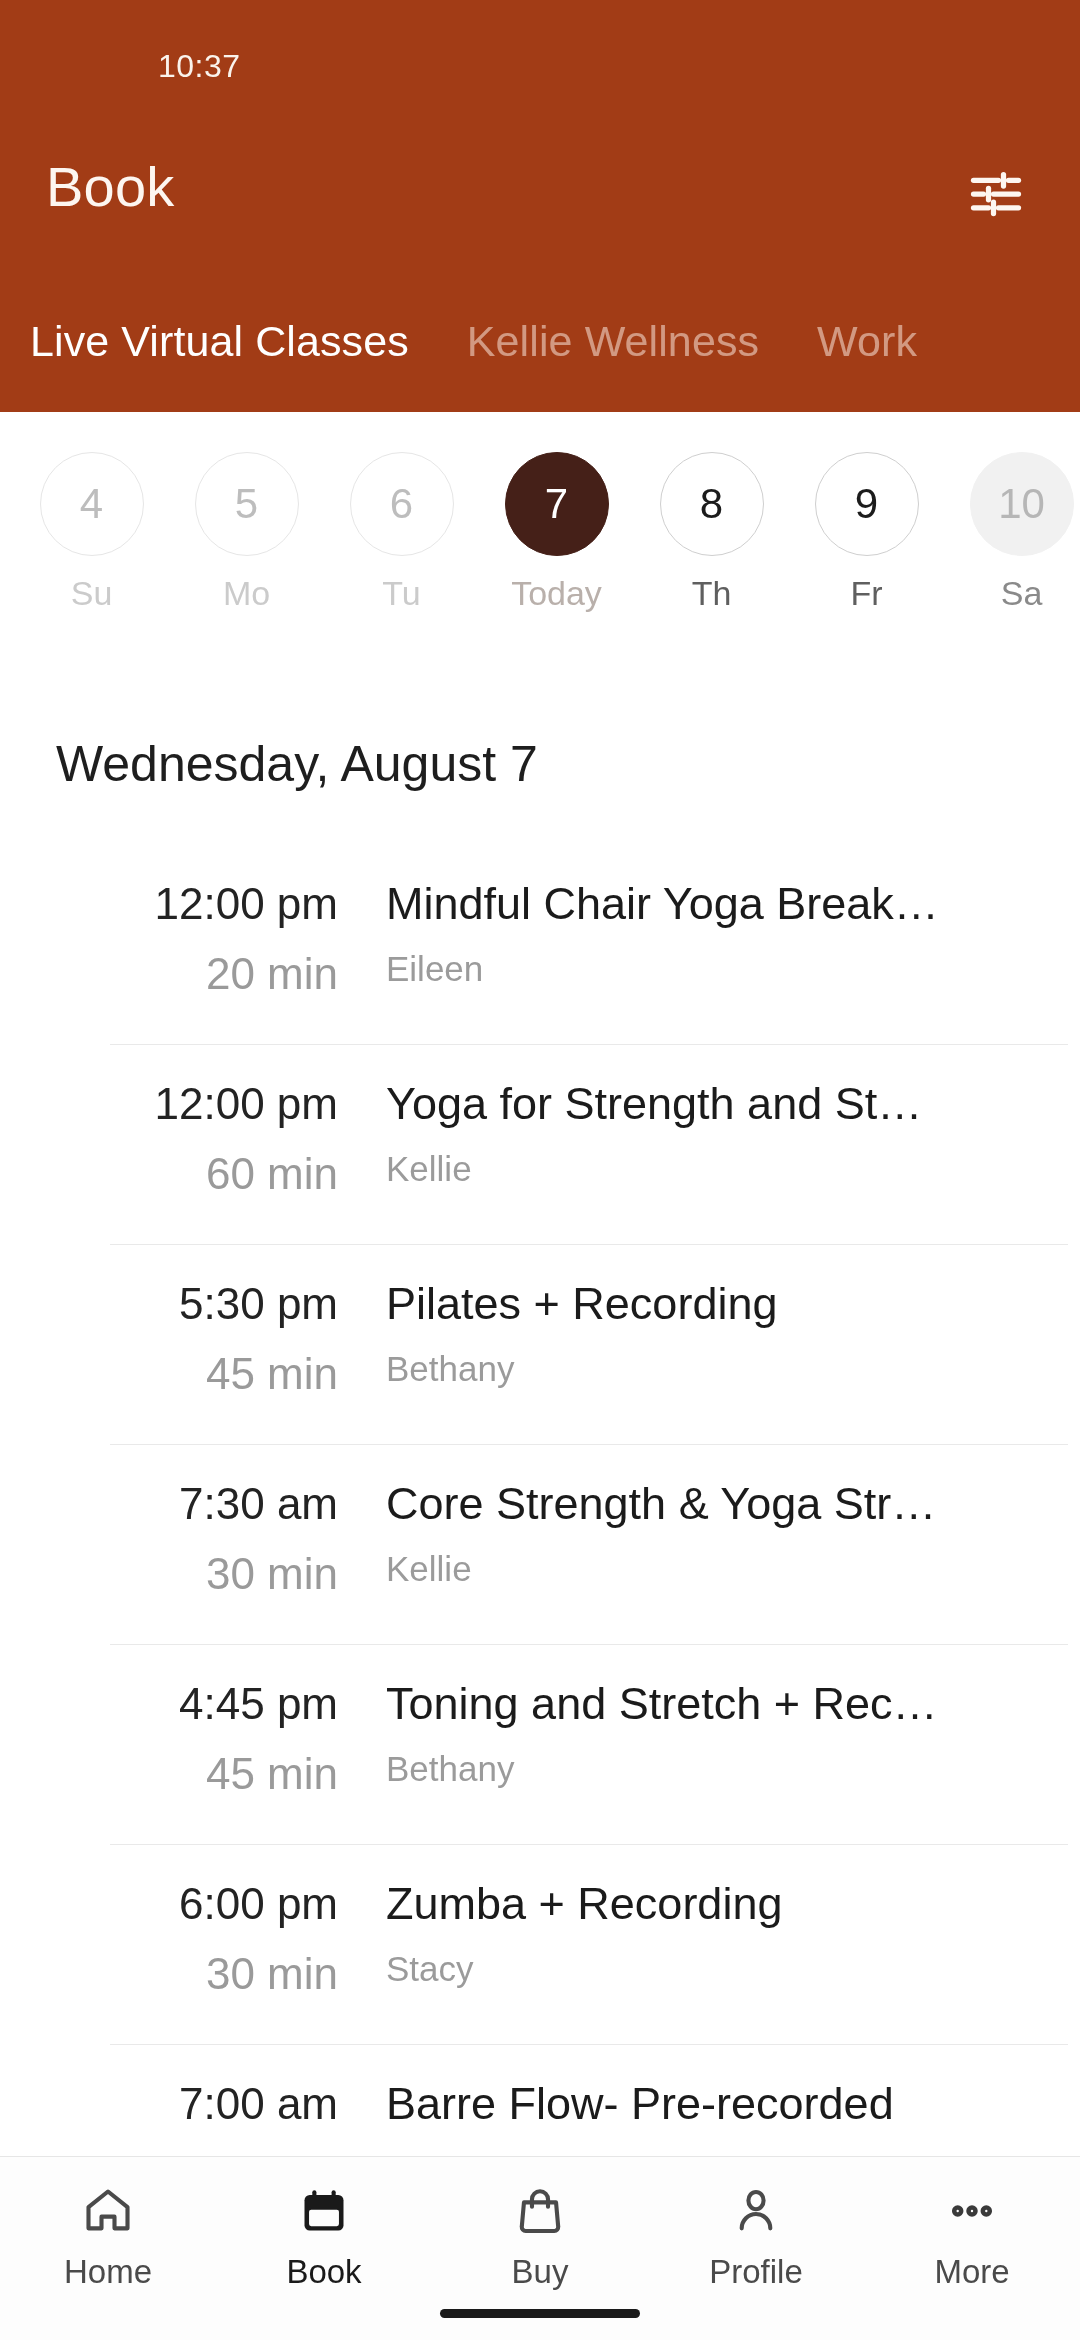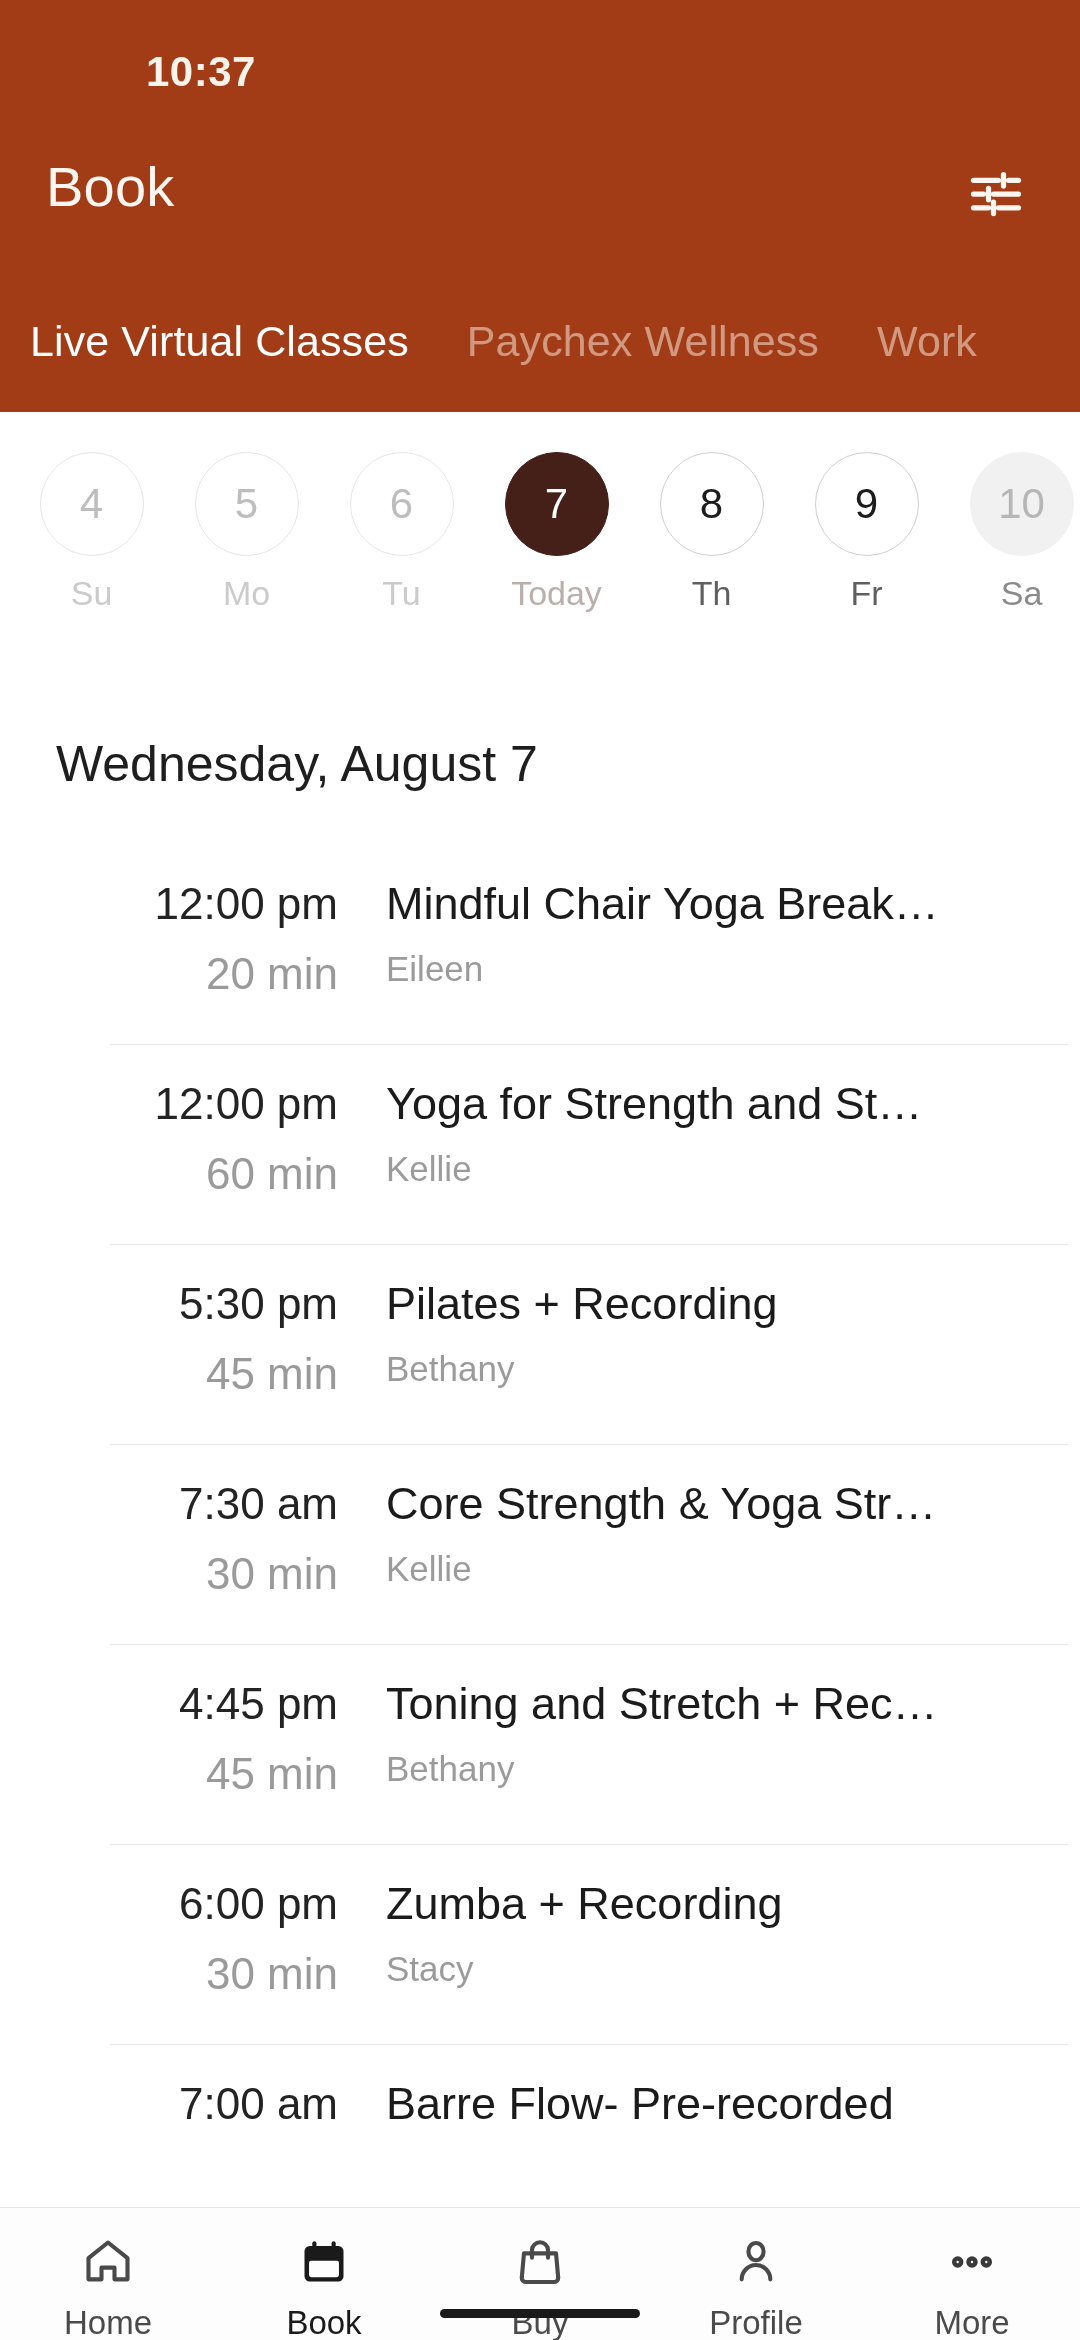--- a/index.html
+++ b/index.html
@@ -20,8 +20,8 @@
     position:absolute; top:0; left:0; width:1080px; height:110px;
   }
   .status-time {
-    position:absolute; left:146px; top:48px;
-    font-size:42px; color:#FAF3EC; letter-spacing:0.5px;font-weight:bold;
+    position:absolute; left:158px; top:48px;
+    font-size:32px; color:#FAF3EC; letter-spacing:0.5px;
   }
   .appbar {
     position:absolute; top:110px; left:0; width:1080px; height:160px;

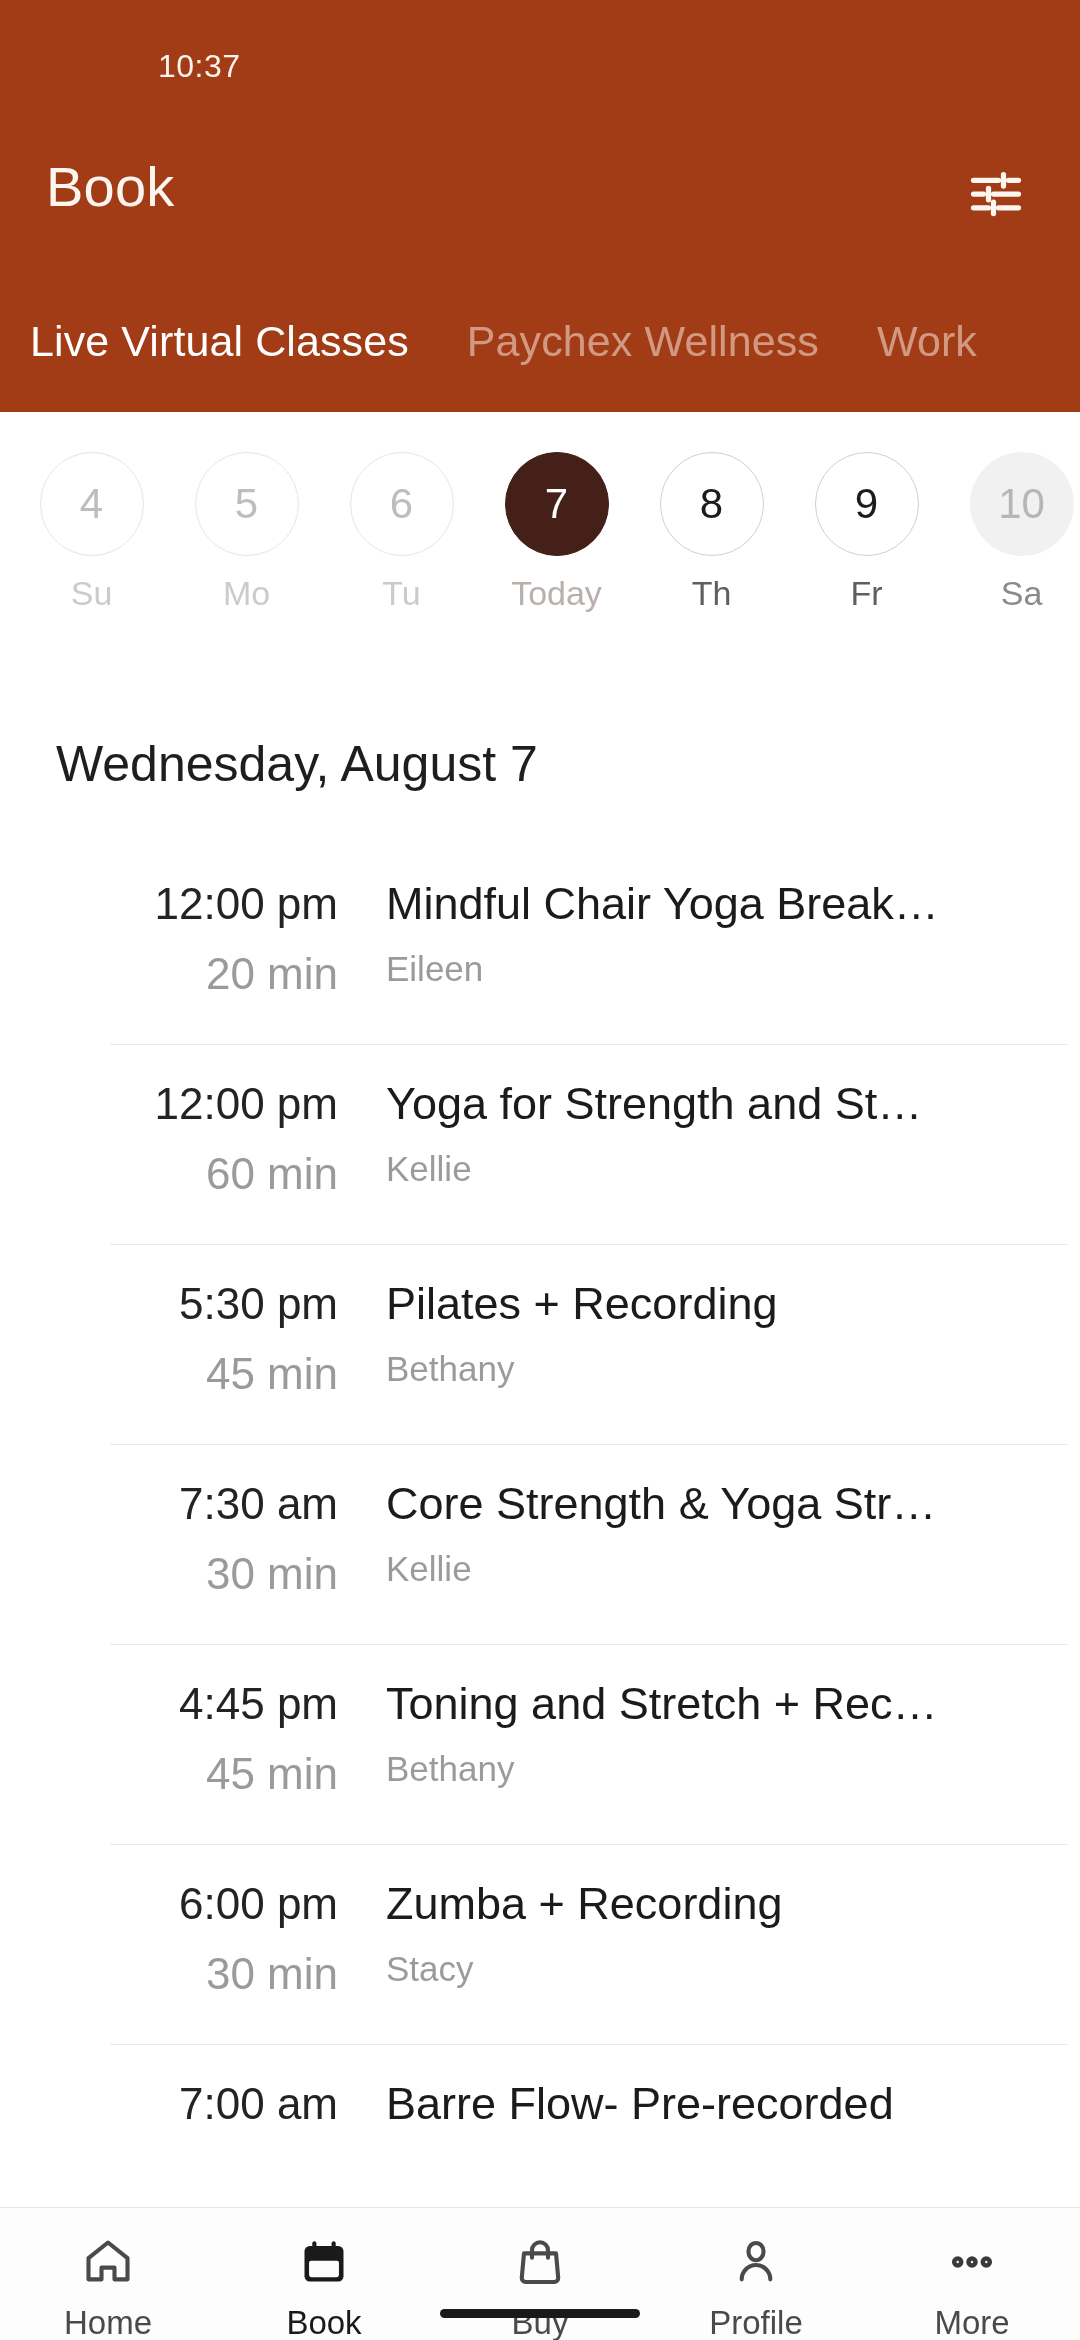--- a/index.html
+++ b/index.html
@@ -161,7 +161,7 @@
 
     <div class="tabs">
       <div class="tab active">Live Virtual Classes</div>
-      <div class="tab">Paychex Wellness</div>
+      <div class="tab">Kellie Wellness</div>
       <div class="tab">Work</div>
     </div>
   </div>

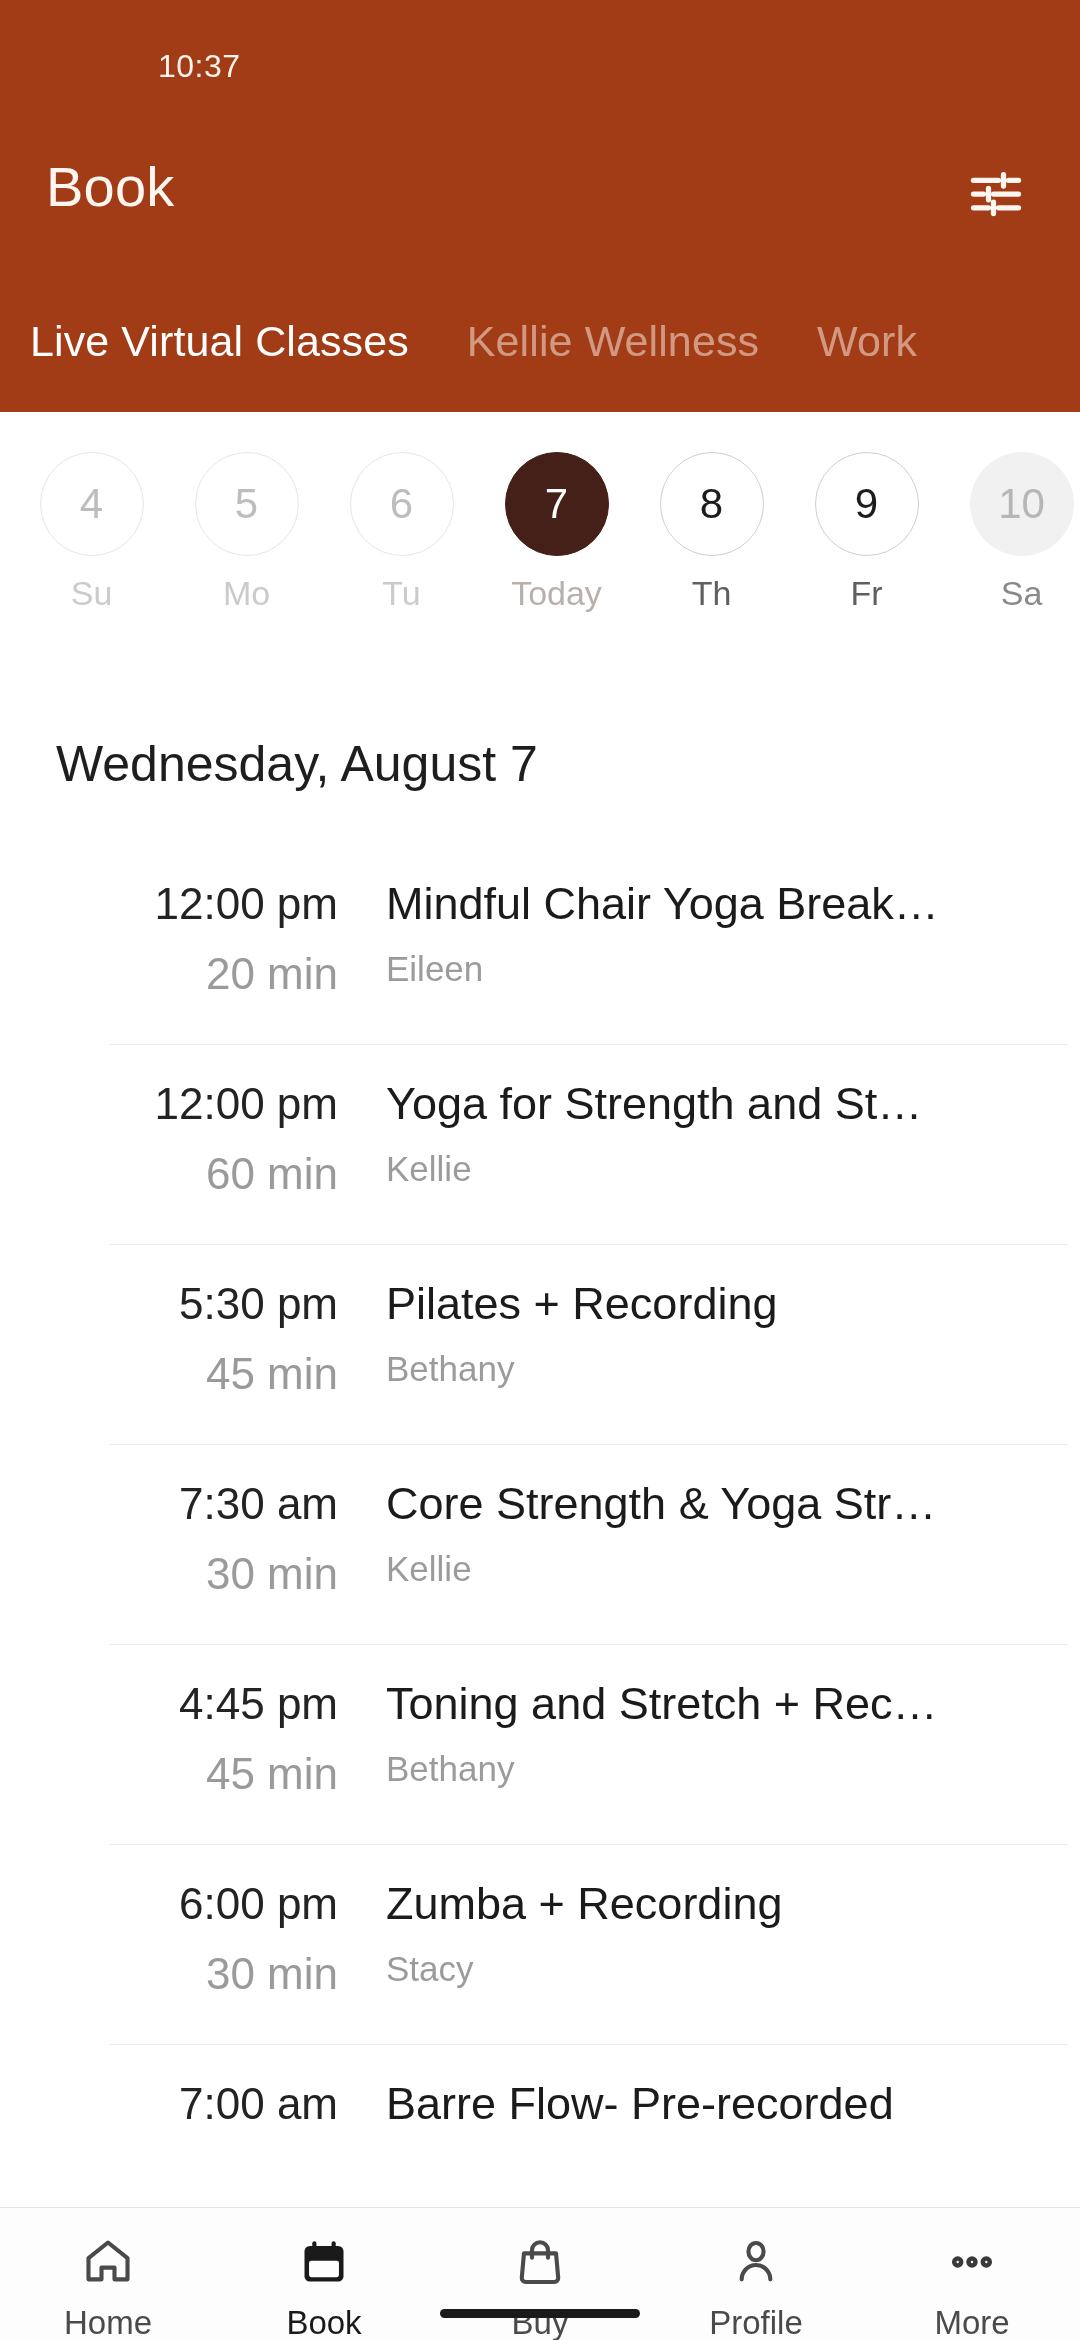--- a/index.html
+++ b/index.html
@@ -114,7 +114,7 @@
 
   
   .bottomnav {
-    position:absolute; left:0; bottom:0; width:1080px; height:133px;
+    position:absolute; left:0; bottom:0; width:1080px; height:184px;
     background:#FDFDFD; border-top:1.5px solid #E6E6E6;
     display:flex; align-items:flex-start; padding-top:22px;
   }

